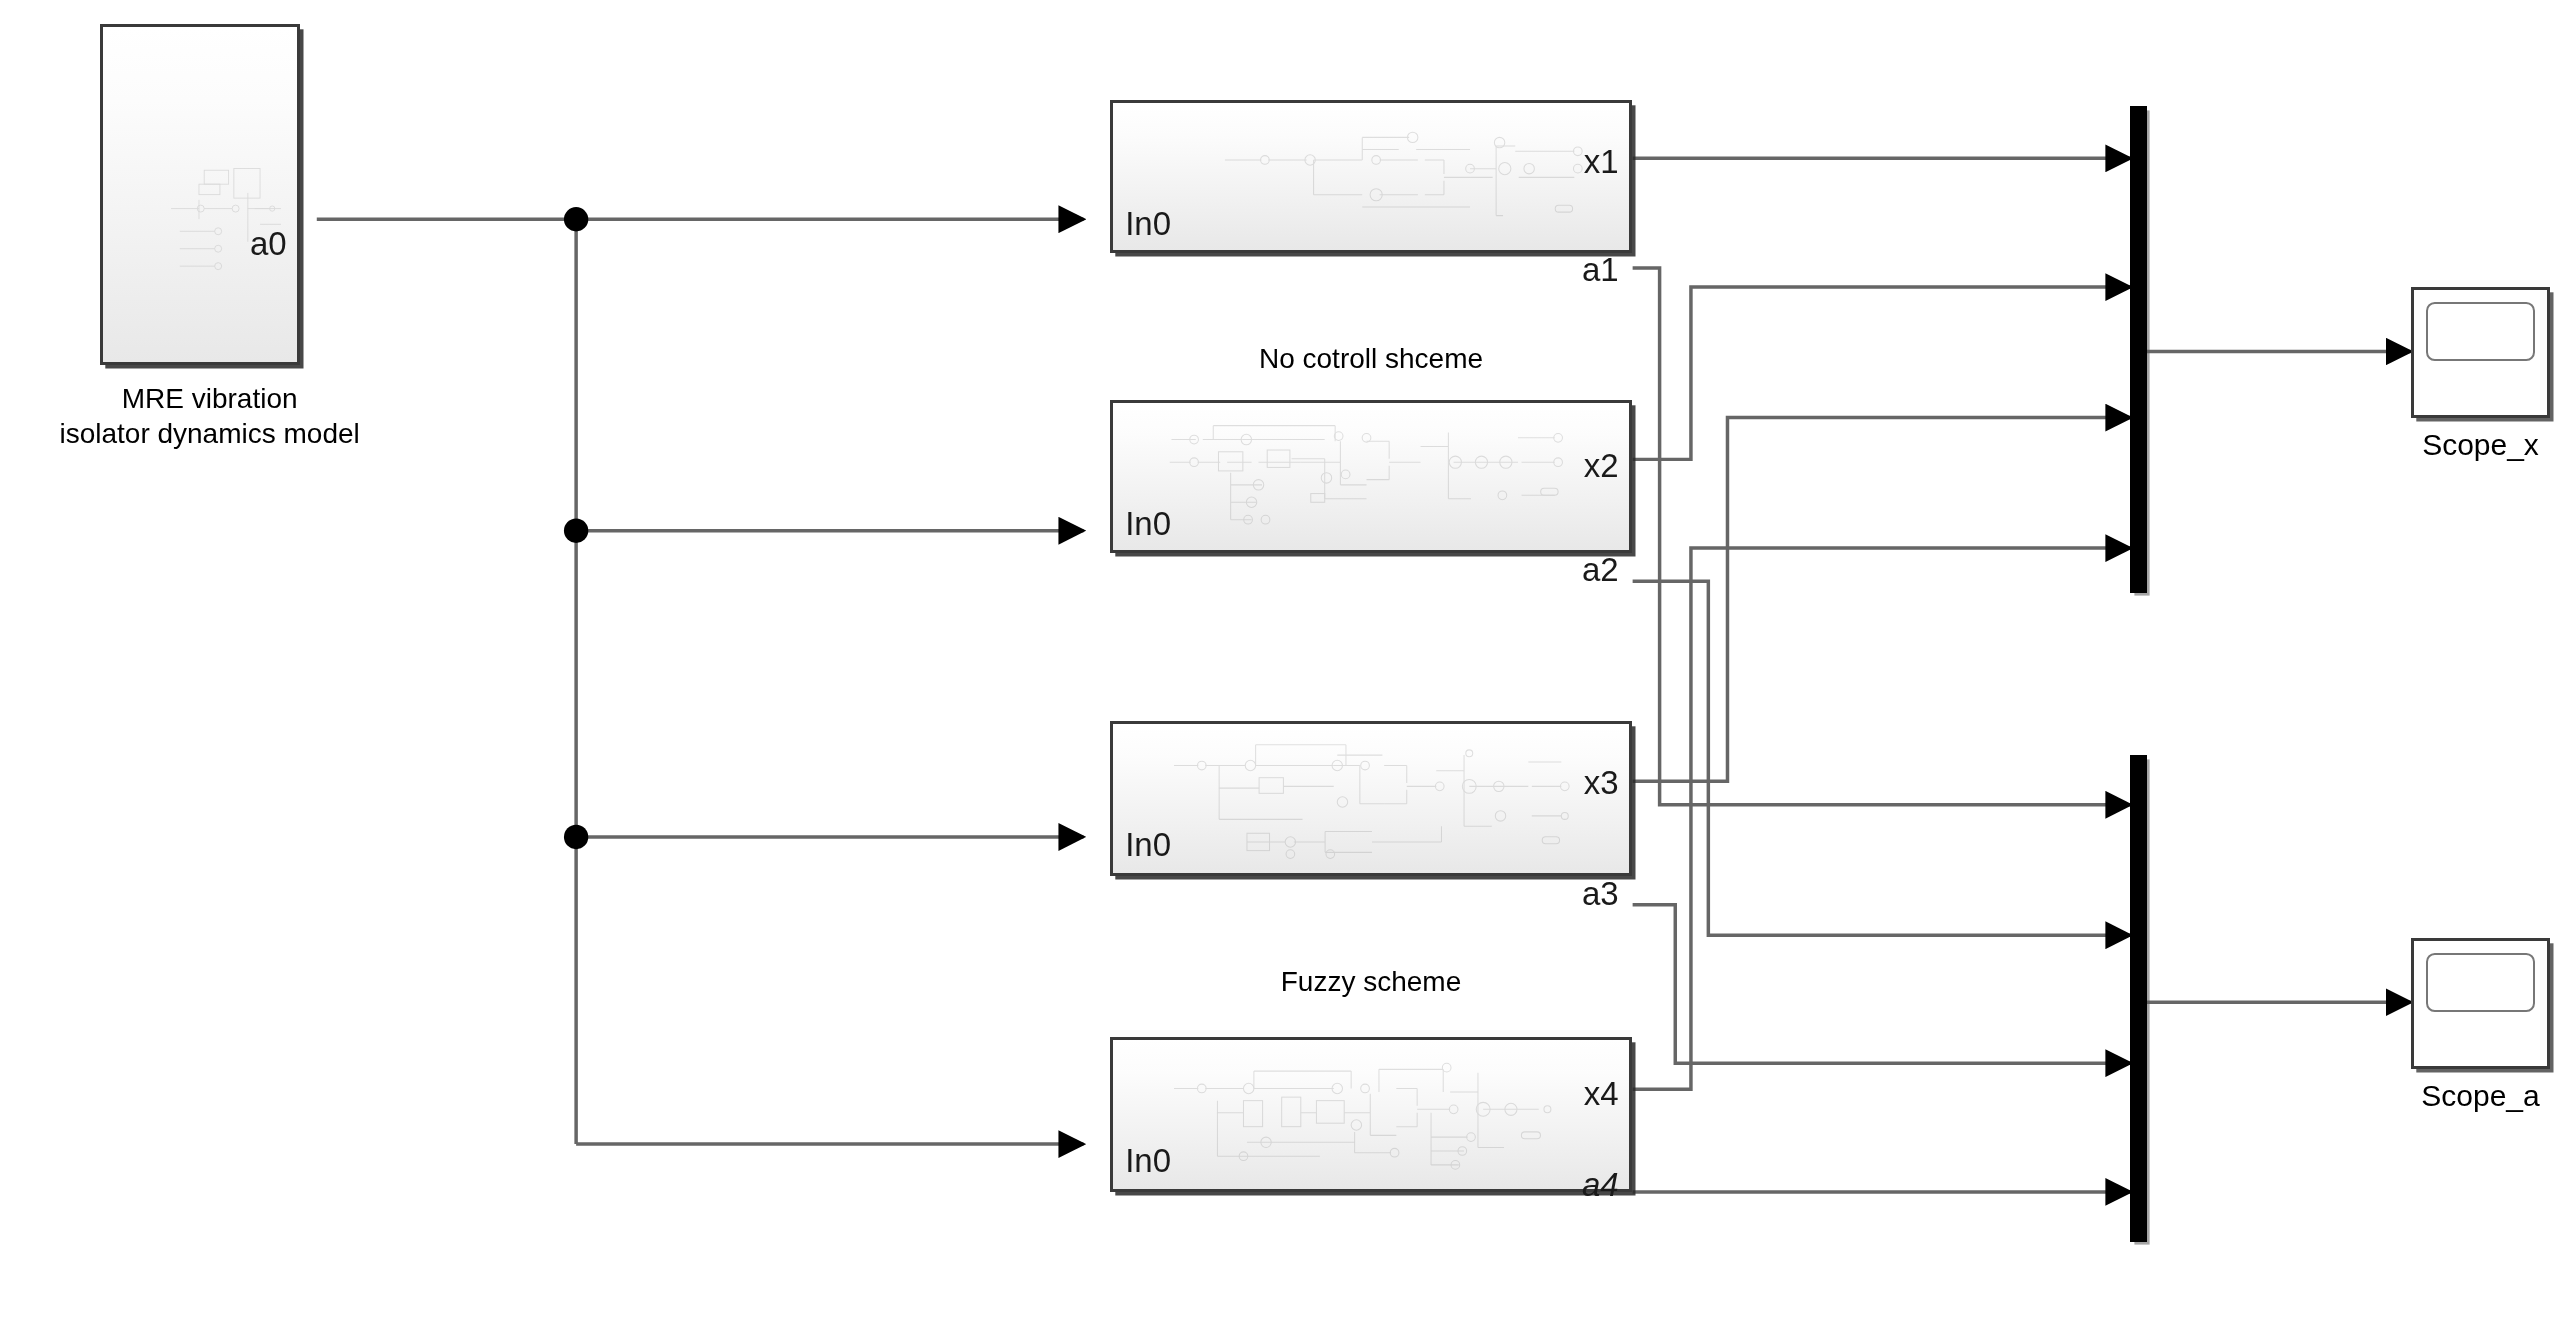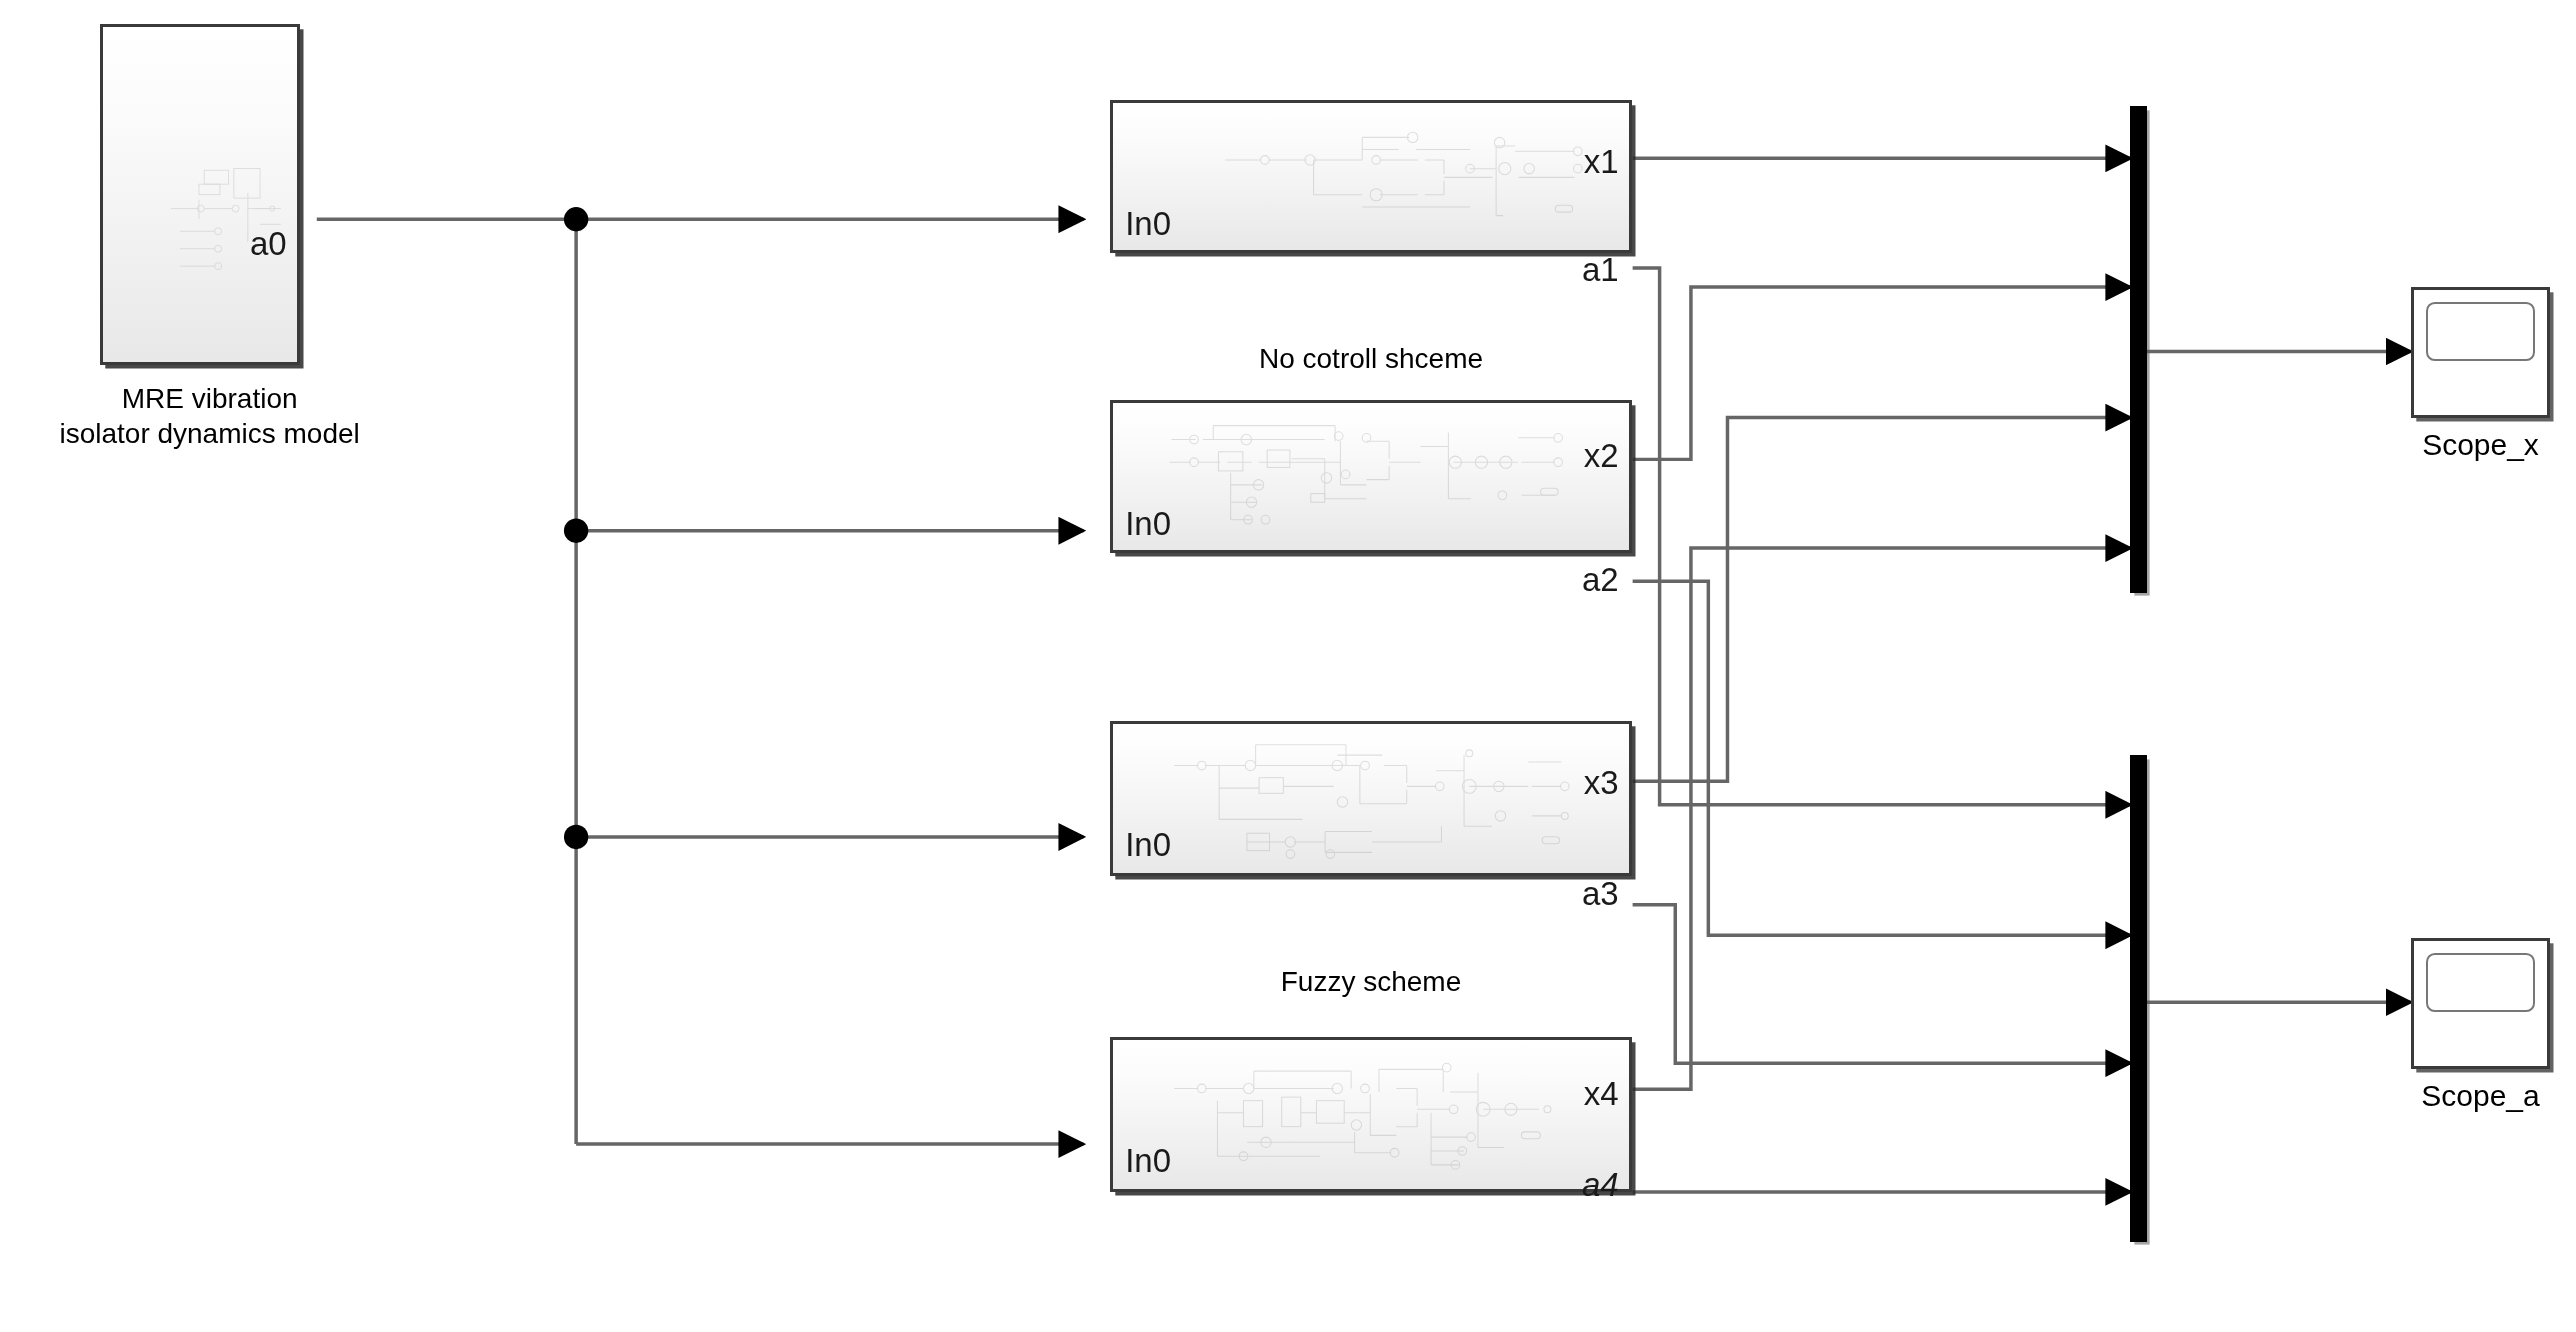--- a/index.html
+++ b/index.html
@@ -231,7 +231,7 @@
       </g>
     </svg>
     <span class="port-label port-in" style="top:104px;">In0</span>
-    <span class="port-label port-out" style="top:36px;text-align:center;">x2</span>
+    <span class="port-label port-out" style="top:46px;text-align:center;">x2</span>
     <span class="port-label port-out" style="top:160px;text-align:right;">a2</span>
   </div>
 

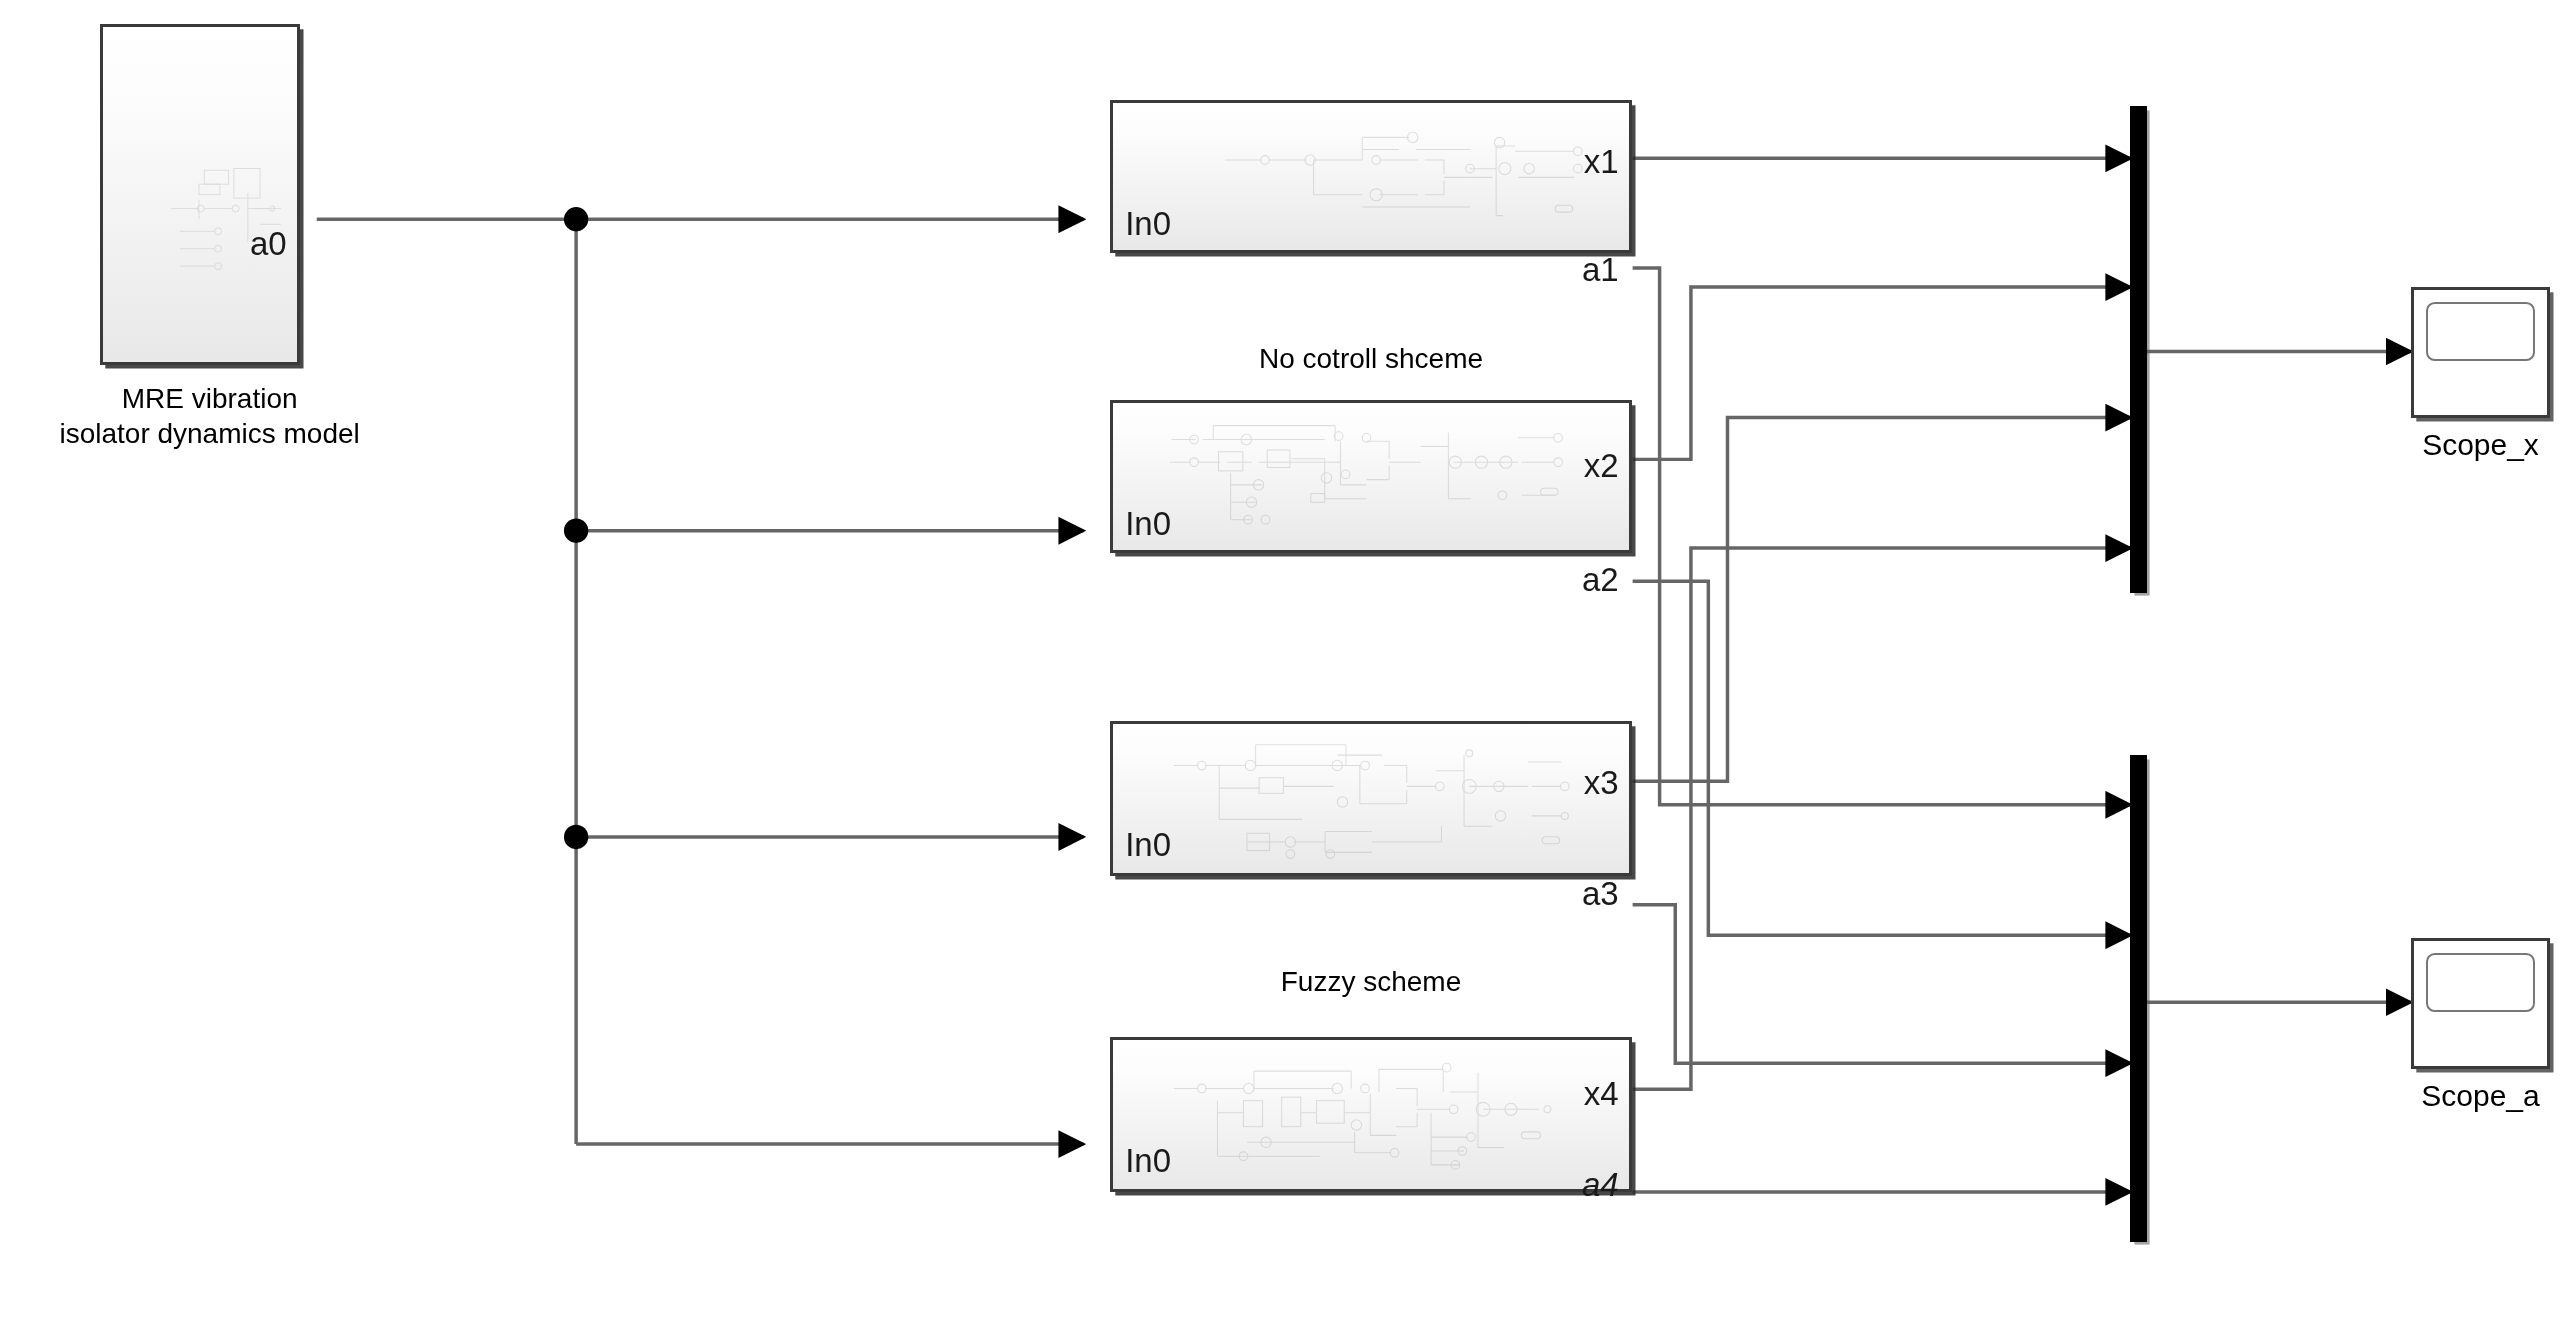--- a/index.html
+++ b/index.html
@@ -232,7 +232,7 @@
     </svg>
     <span class="port-label port-in" style="top:104px;">In0</span>
     <span class="port-label port-out" style="top:46px;text-align:center;">x2</span>
-    <span class="port-label port-out" style="top:160px;text-align:right;">a2</span>
+    <span class="port-label port-out" style="top:150px;text-align:right;">a2</span>
   </div>
 
   <div class="sl-block" style="left:1110px; top:721px; width:522px; height:155px;">

